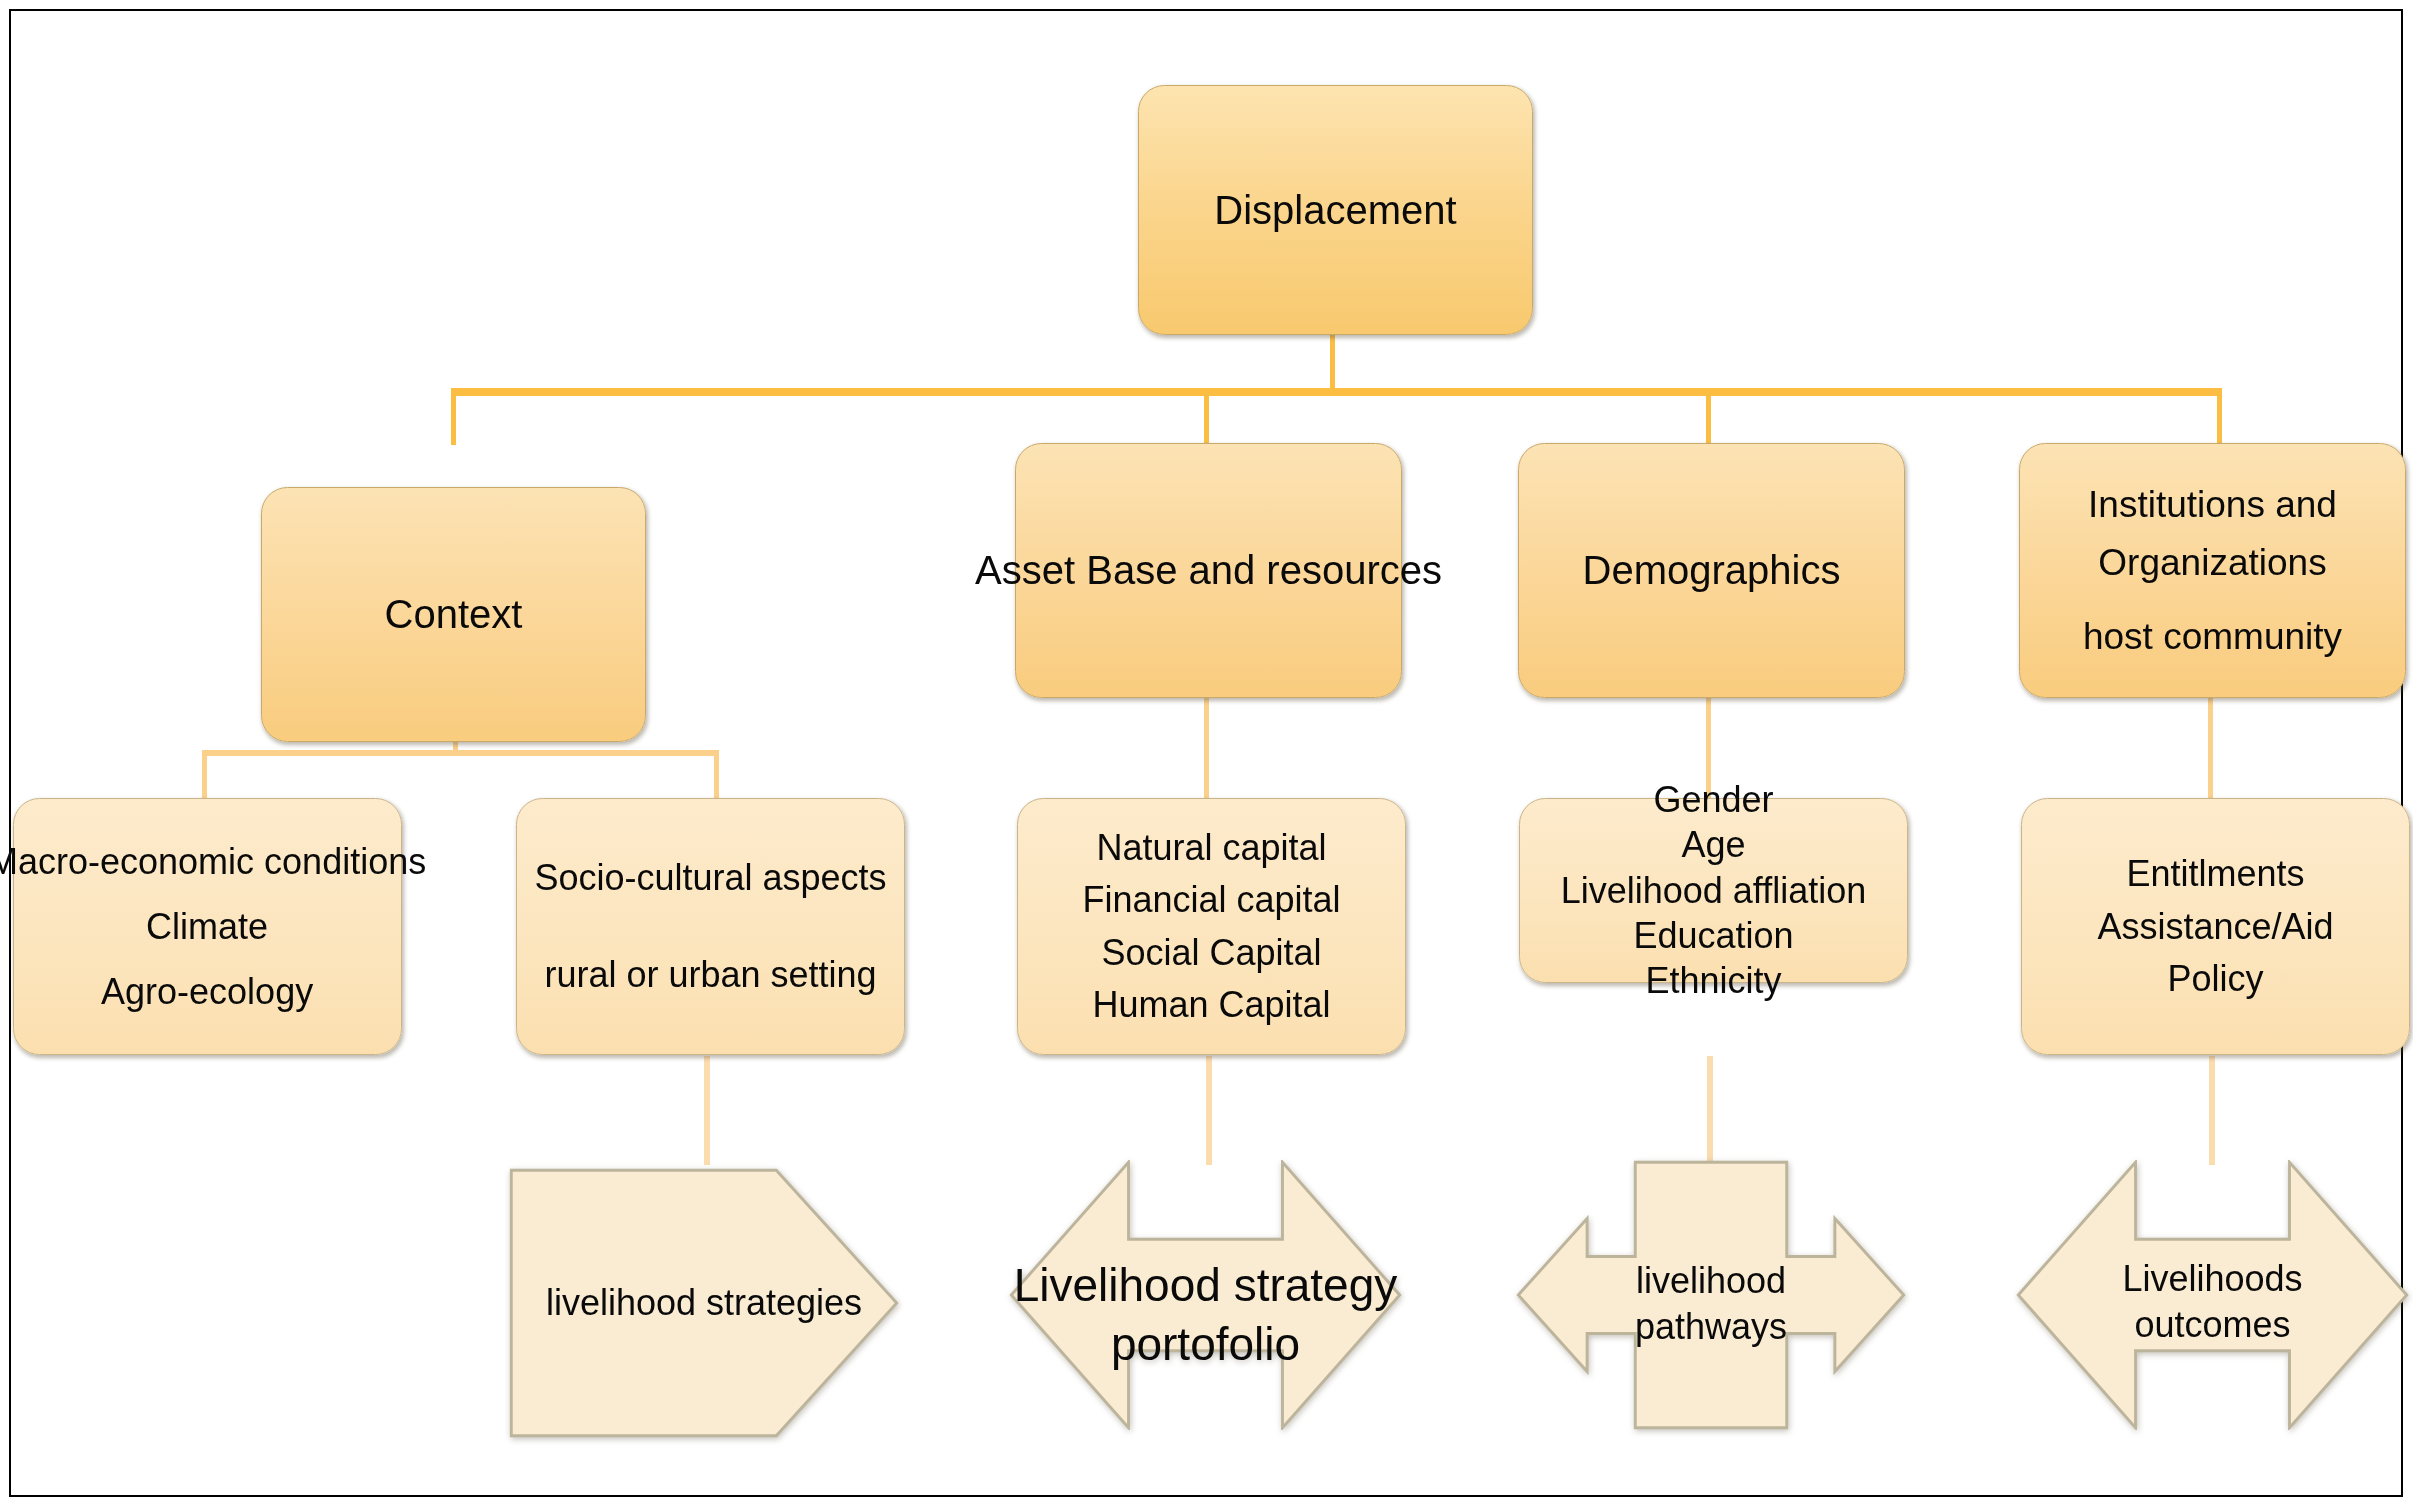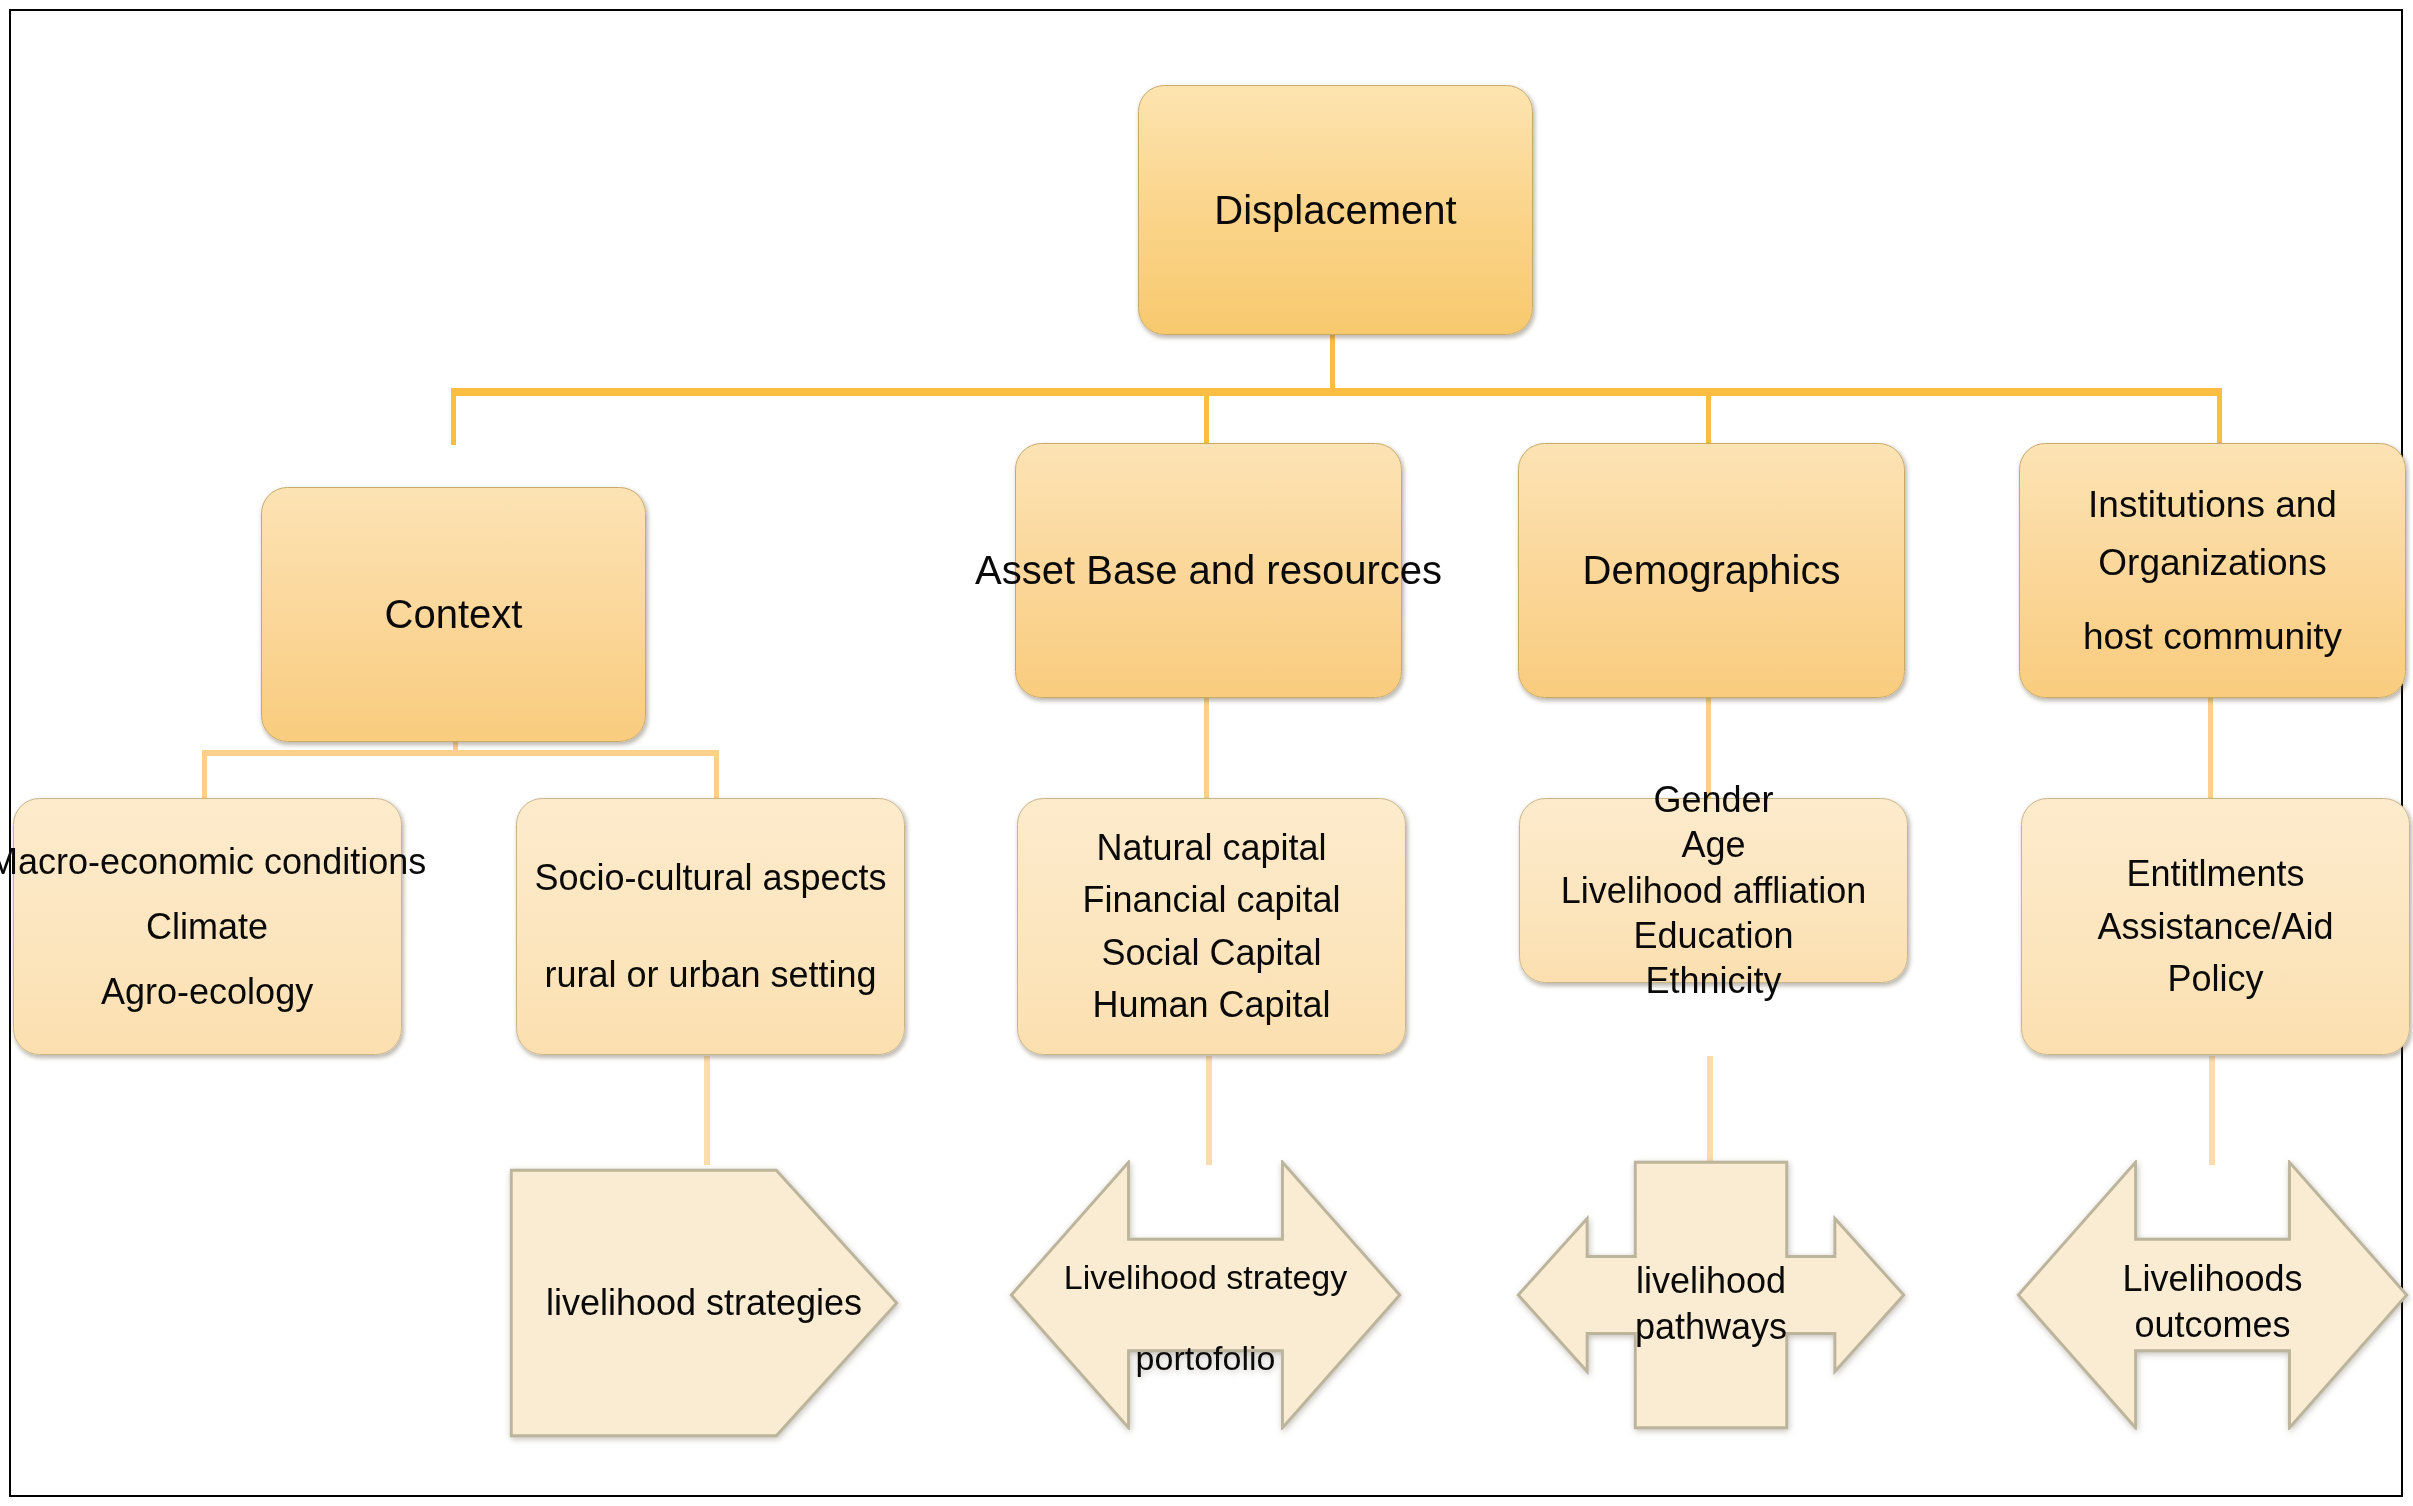--- a/index.html
+++ b/index.html
@@ -83,7 +83,7 @@
   .t-70{ font-size:40px; }
   .t-64{ font-size:37px; }
   .t-62{ font-size:36px; }
-  .t-60{ font-size:34px;gap:37px; }
+  .t-60{ font-size:46px; }
   .lh{ line-height:1.28; }
 </style>
 </head>

